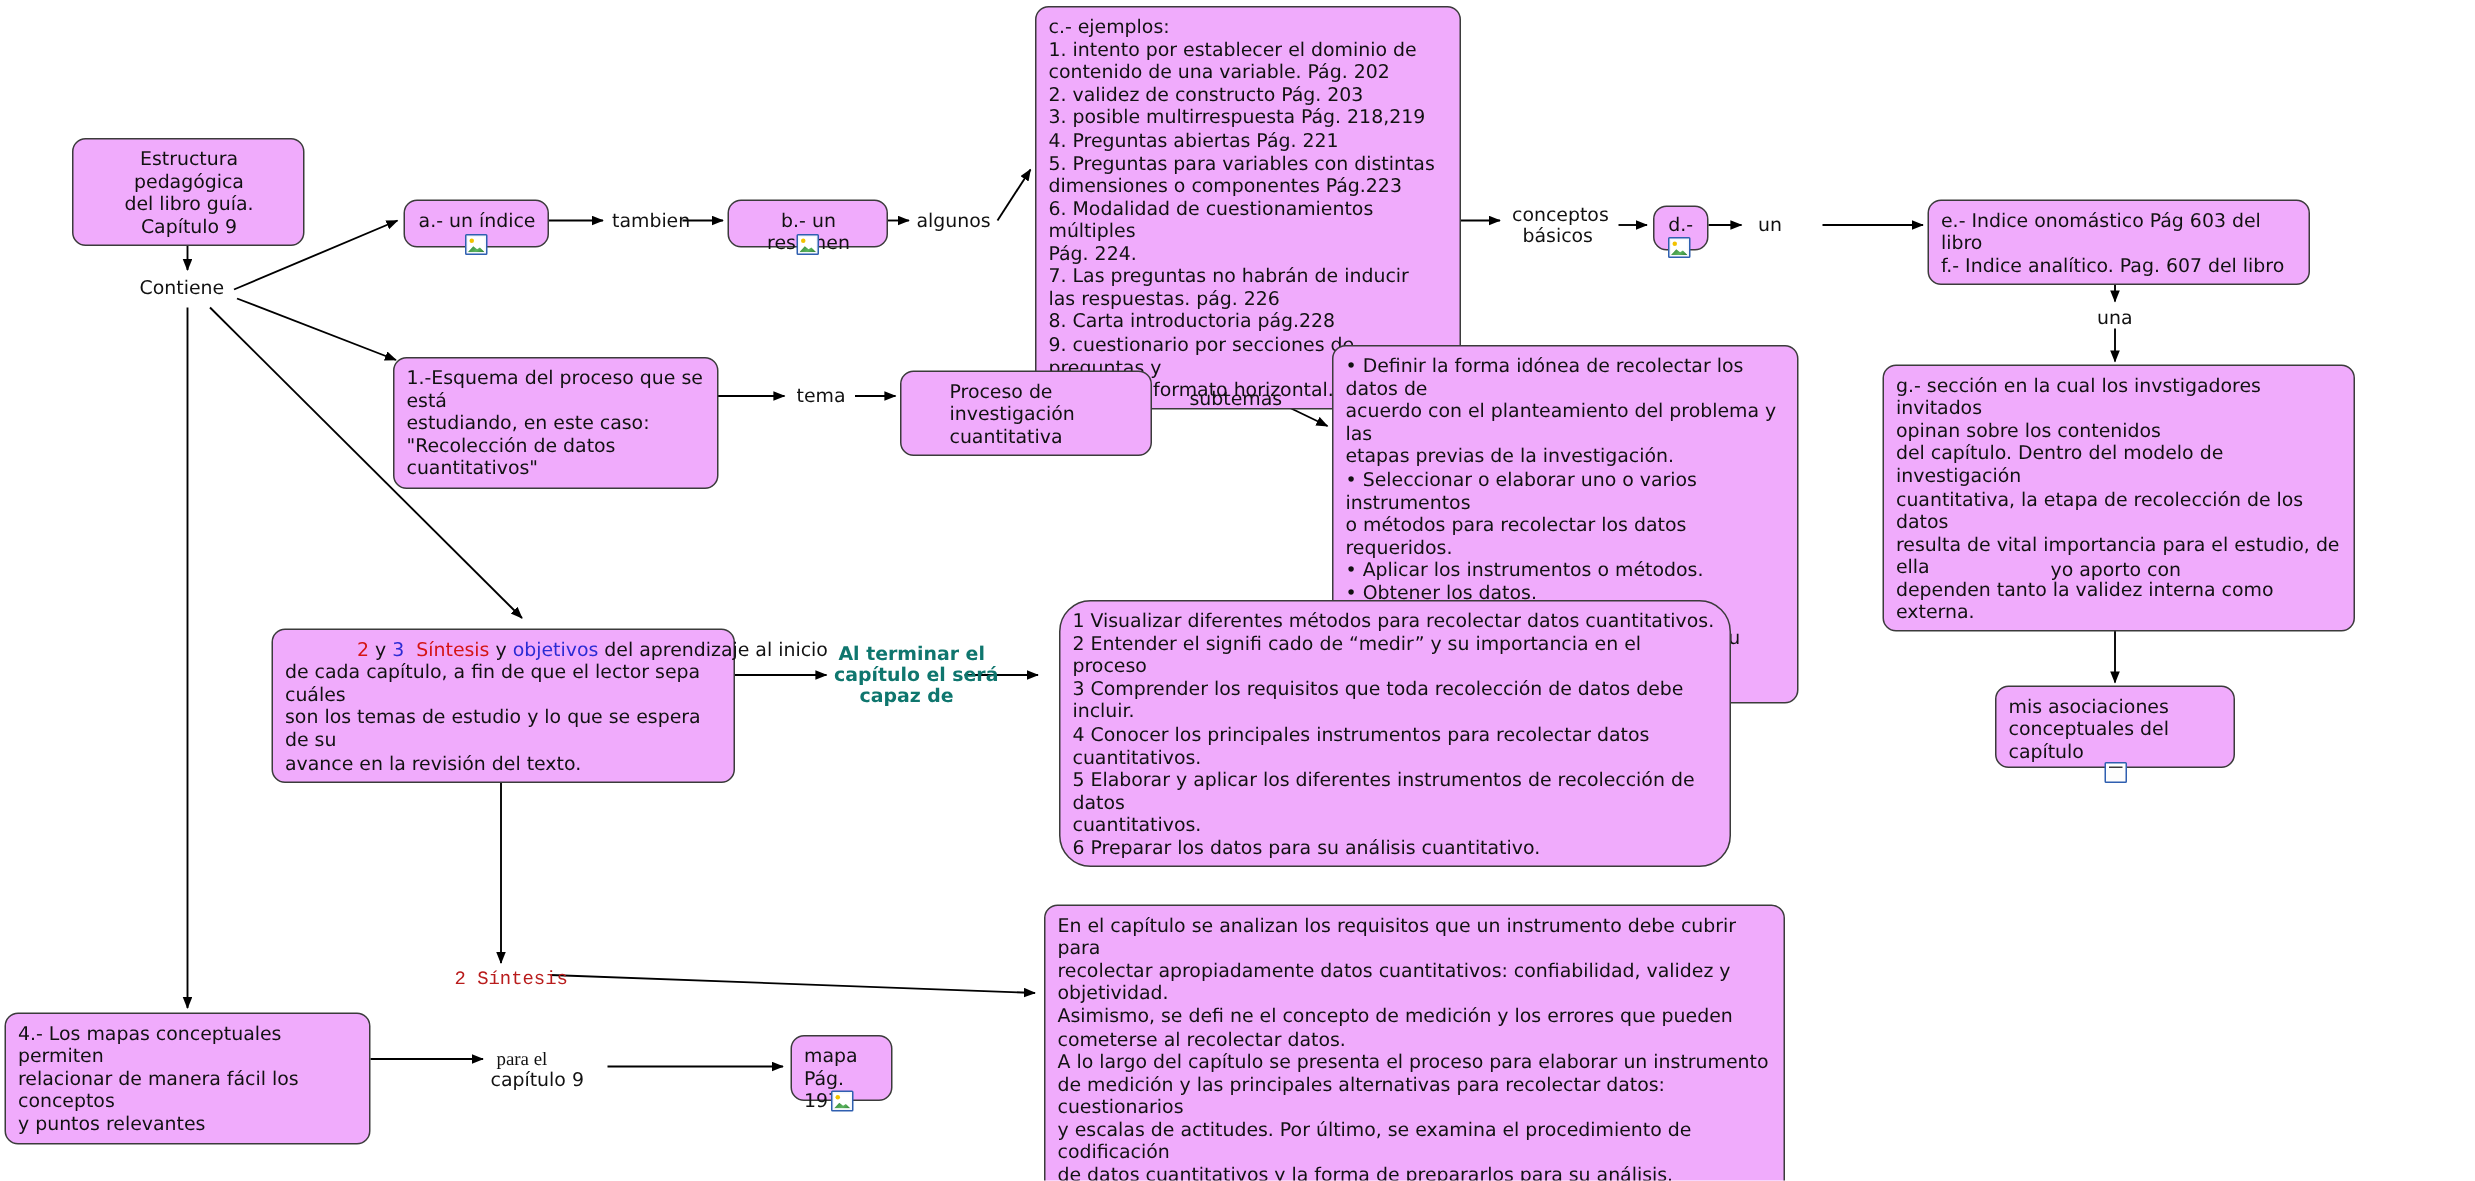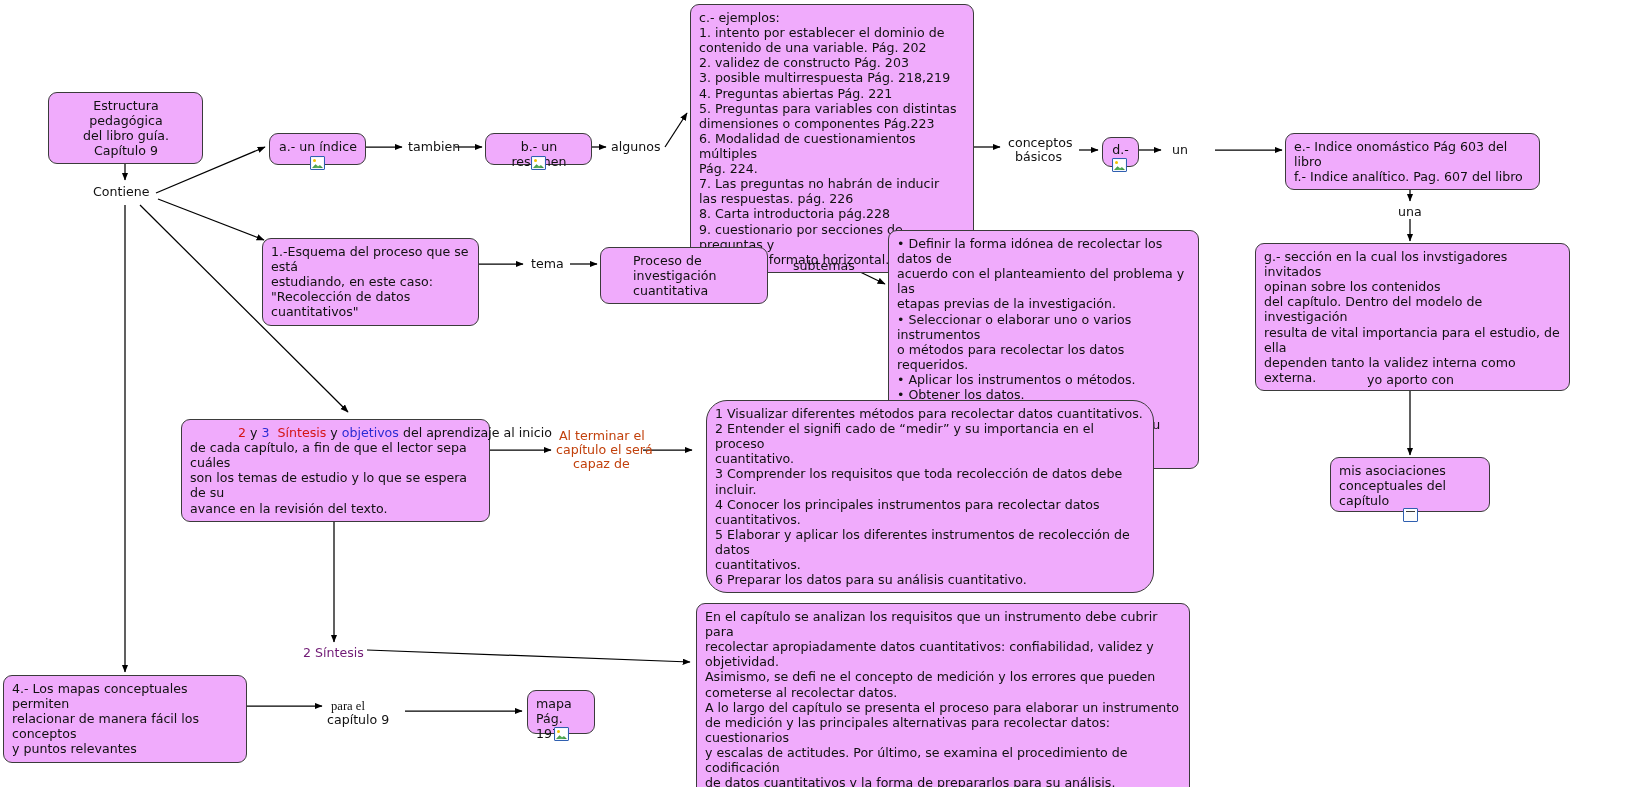--- a/index.html
+++ b/index.html
@@ -191,6 +191,7 @@
     <div>g.- sección en la cual los invstigadores invitados</div>
     <div>opinan sobre los contenidos</div>
     <div>del capítulo. Dentro del modelo de investigación</div>
+    <div>cuantitativa, la etapa de recolección de los datos</div>
     <div>resulta de vital importancia para el estudio, de ella</div>
     <div>dependen tanto la validez interna como externa.</div>
   </div>

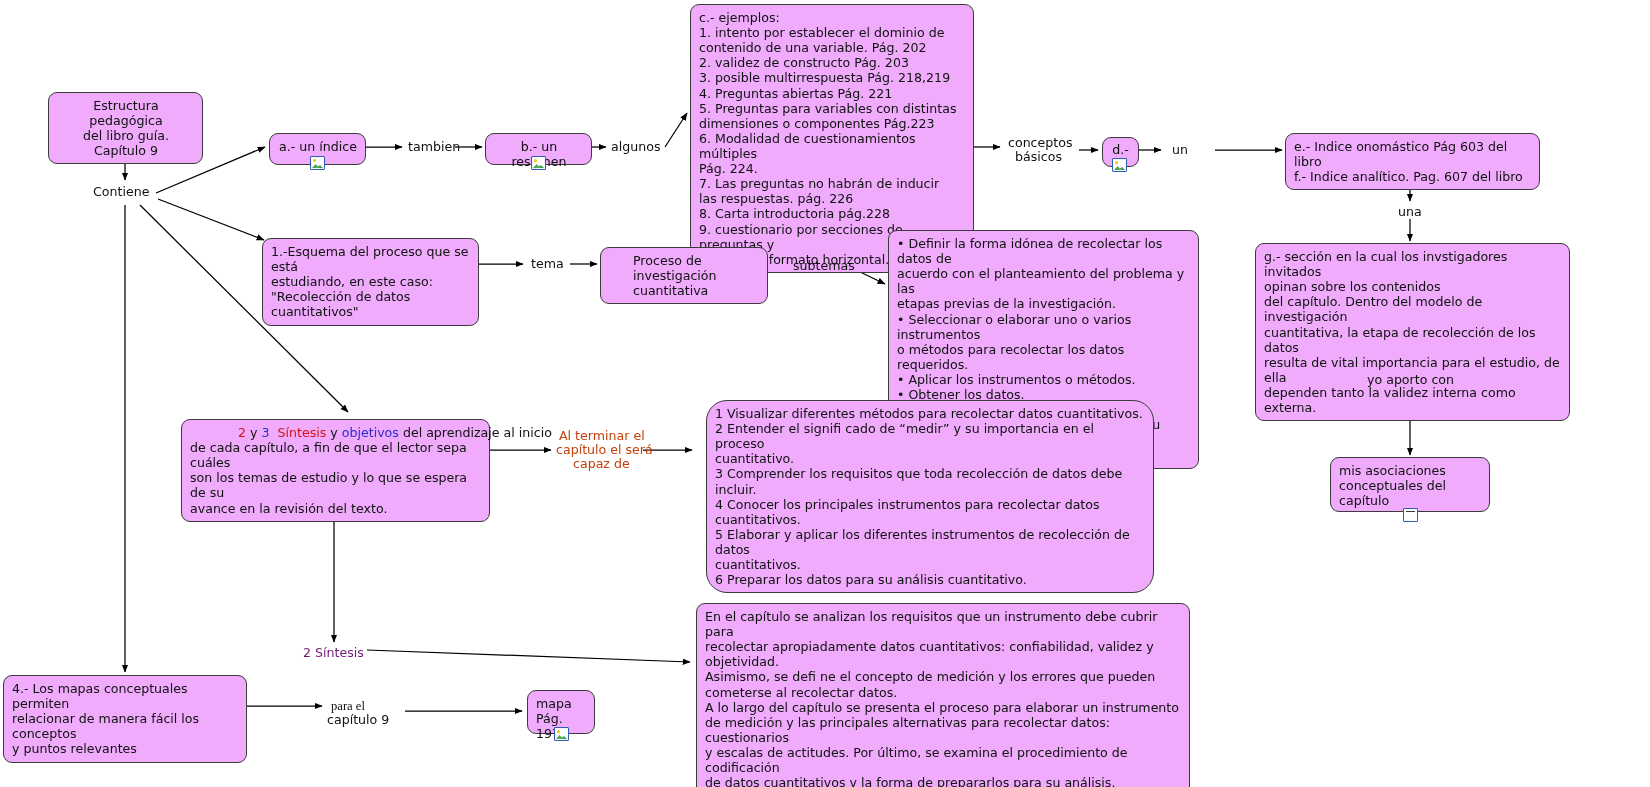--- a/index.html
+++ b/index.html
@@ -31,7 +31,7 @@
     white-space:pre;
   }
   .lbl.center{text-align:center;}
-  .lbl.blue{color:#c2410c;}
+  .lbl.blue{color:#0f766e;font-weight:bold;}
   .lbl.red{color:#701a75;}
 
   .icon-img{

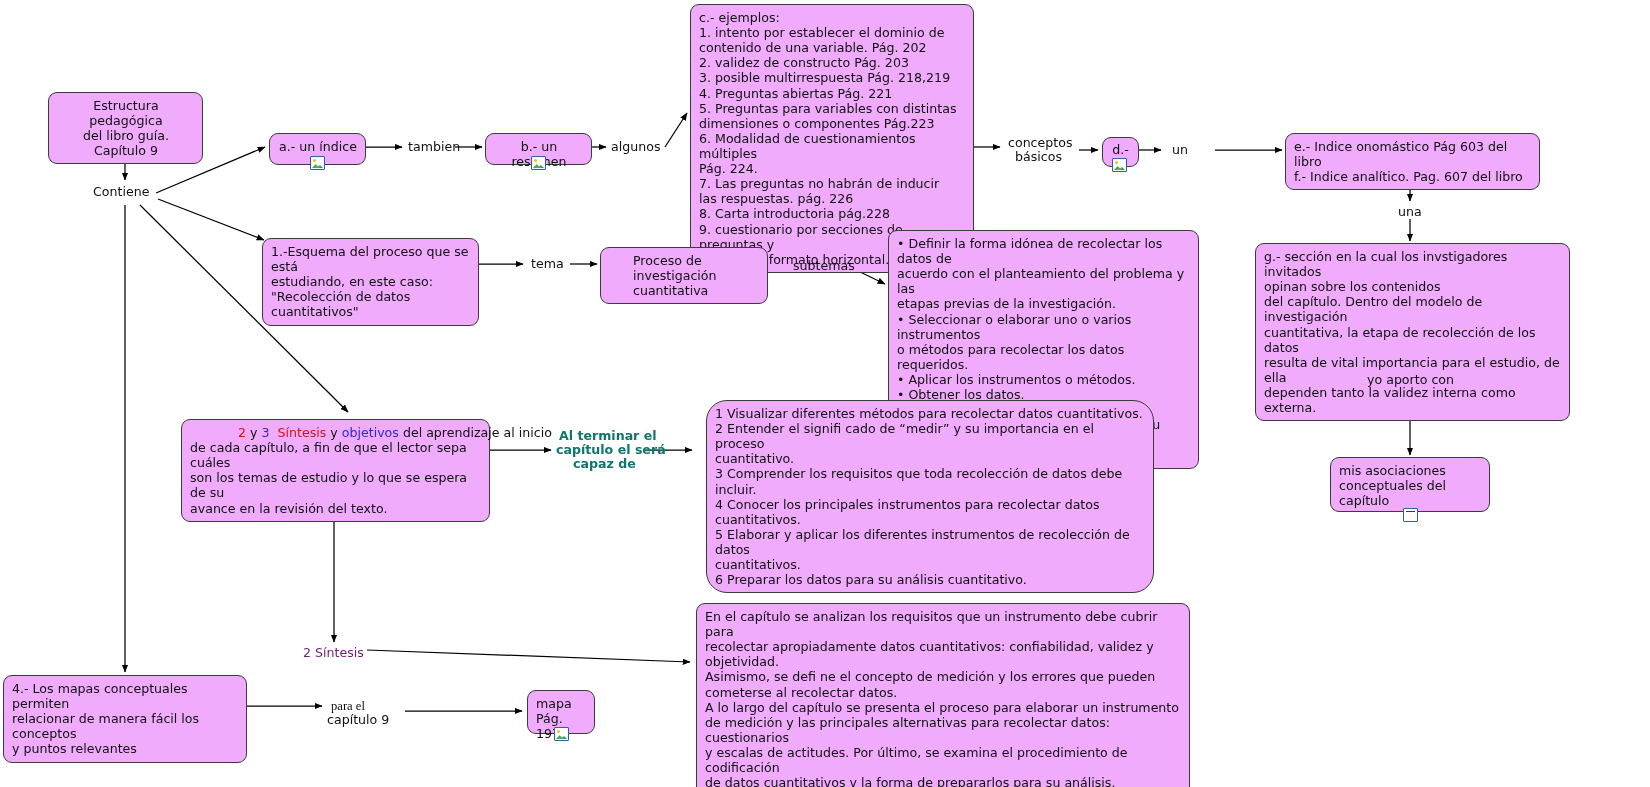--- a/index.html
+++ b/index.html
@@ -238,7 +238,6 @@
   <div class="node" style="left:706px;top:400px;width:448px;border-radius:21px;">
     <div>1 Visualizar diferentes métodos para recolectar datos cuantitativos.</div>
     <div>2 Entender el signifi cado de “medir” y su importancia en el proceso</div>
-    <div>cuantitativo.</div>
     <div>3 Comprender los requisitos que toda recolección de datos debe incluir.</div>
     <div>4 Conocer los principales instrumentos para recolectar datos cuantitativos.</div>
     <div>5 Elaborar y aplicar los diferentes instrumentos de recolección de datos</div>

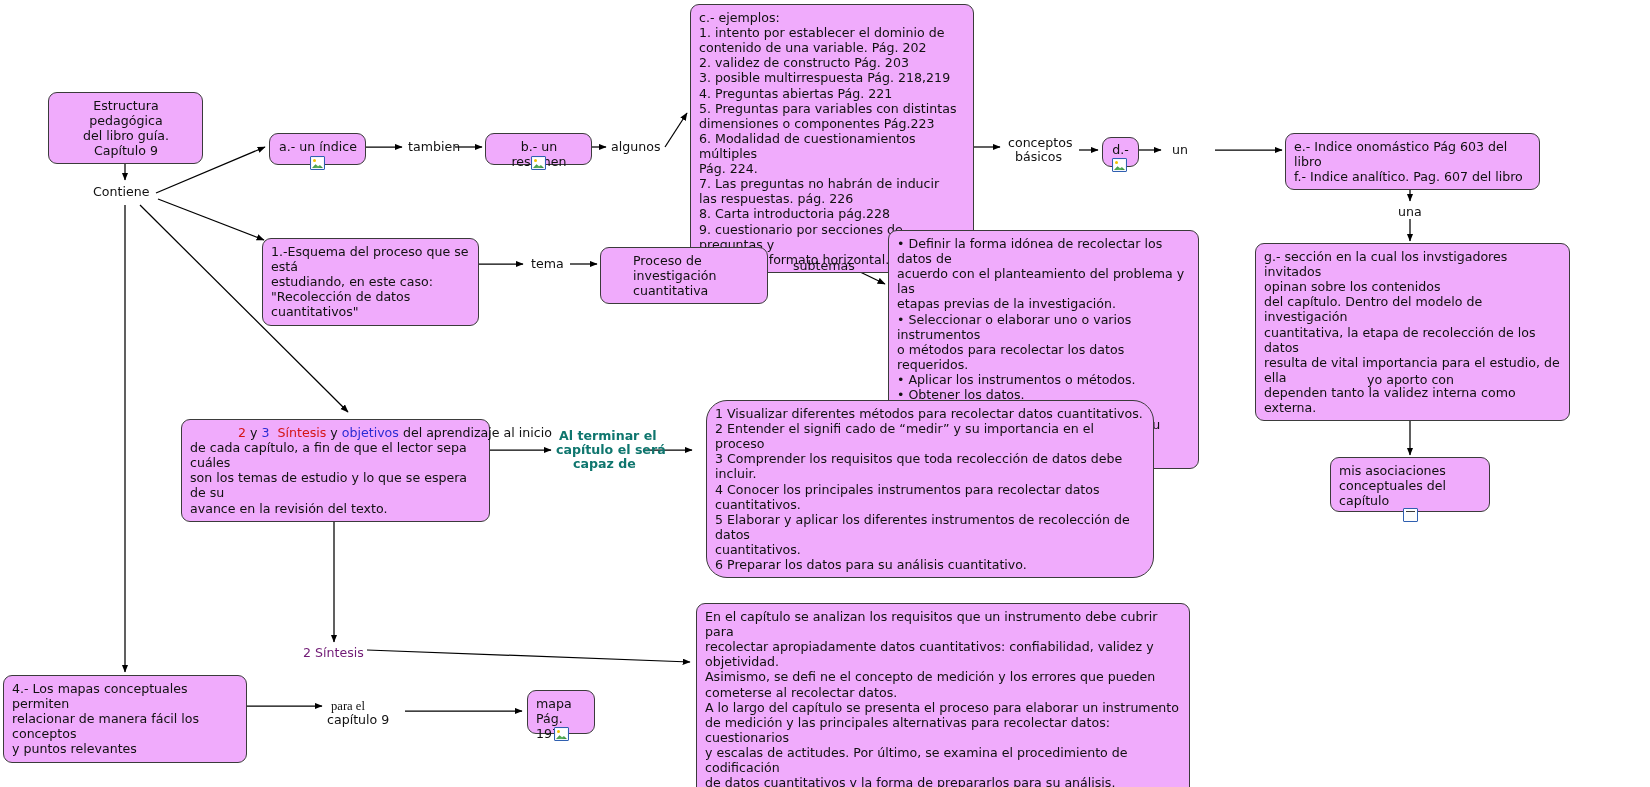--- a/index.html
+++ b/index.html
@@ -32,7 +32,7 @@
   }
   .lbl.center{text-align:center;}
   .lbl.blue{color:#0f766e;font-weight:bold;}
-  .lbl.red{color:#701a75;}
+  .lbl.red{color:#b91c1c;font-family:Liberation Mono, monospace;}
 
   .icon-img{
     position:absolute;

